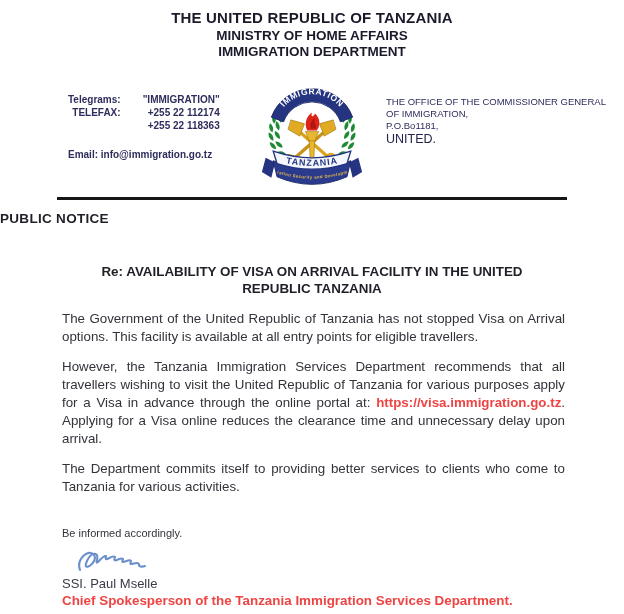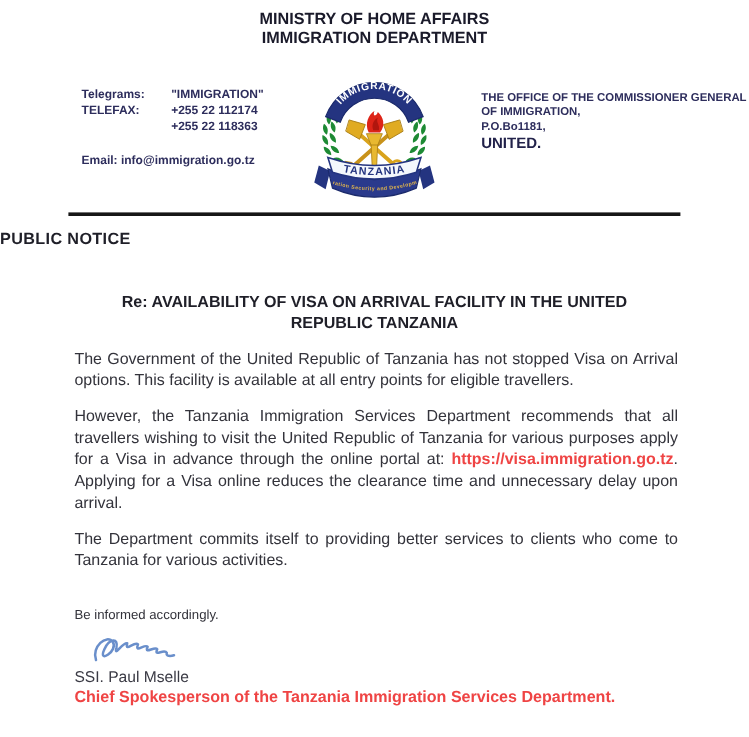--- a/index.html
+++ b/index.html
@@ -61,6 +61,7 @@
 
 <div class="page">
 
+  <div class="hdr hdr-1">THE UNITED REPUBLIC OF TANZANIA</div>
   <div class="hdr hdr-2">MINISTRY OF HOME AFFAIRS</div>
   <div class="hdr hdr-3">IMMIGRATION DEPARTMENT</div>
 

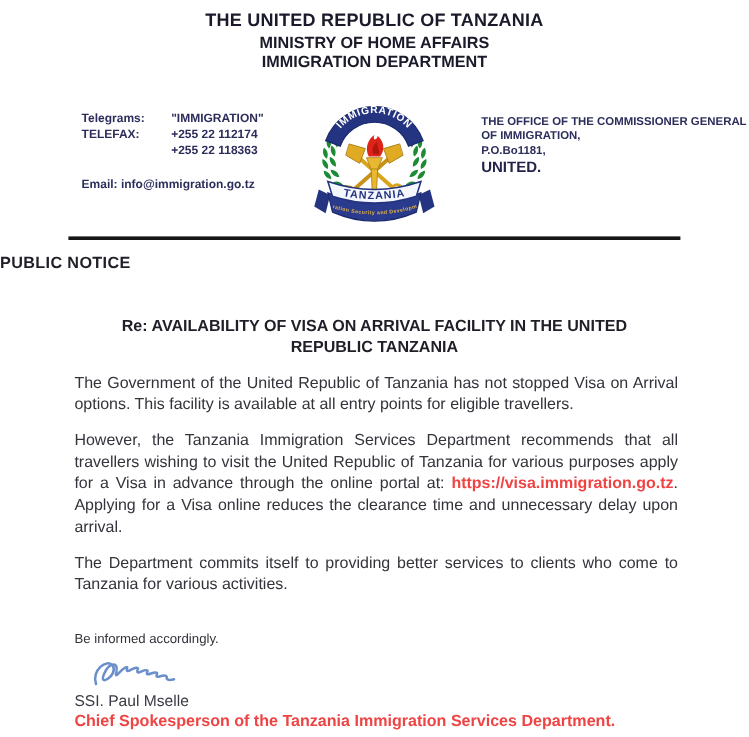--- a/index.html
+++ b/index.html
@@ -20,7 +20,7 @@
     position:absolute; left:68px; top:29px;
     font-size:10px; font-weight:bold; color:#2d2d5c; line-height:13px;
   }
-  .contact table { border-collapse:collapse; }
+  .contact table { border-collapse:collapse;text-align:right; }
   .contact td { padding:0; font-size:10px; font-weight:bold; color:#2d2d5c; line-height:13px; vertical-align:top;}
   .contact td.val { padding-left:22px; }
   .contact .email { margin-top:16px; }

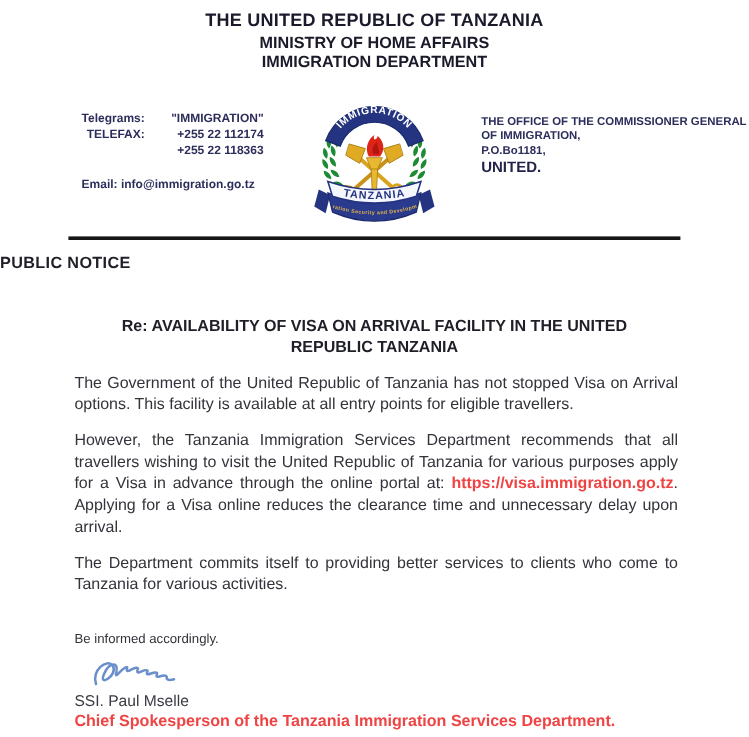--- a/index.html
+++ b/index.html
@@ -26,8 +26,8 @@
   .contact .email { margin-top:16px; }
 
   .office {
-    position:absolute; left:401px; top:32px;
-    font-size:9.5px; font-weight:bold; color:#2d2d5c; line-height:12px;
+    position:absolute; left:386px; top:32px;
+    font-size:9.5px; font-weight:normal; color:#2d2d5c; line-height:12px;
   }
   .office .city { font-size:12.5px; line-height:15px; color:#22224a; }
 

